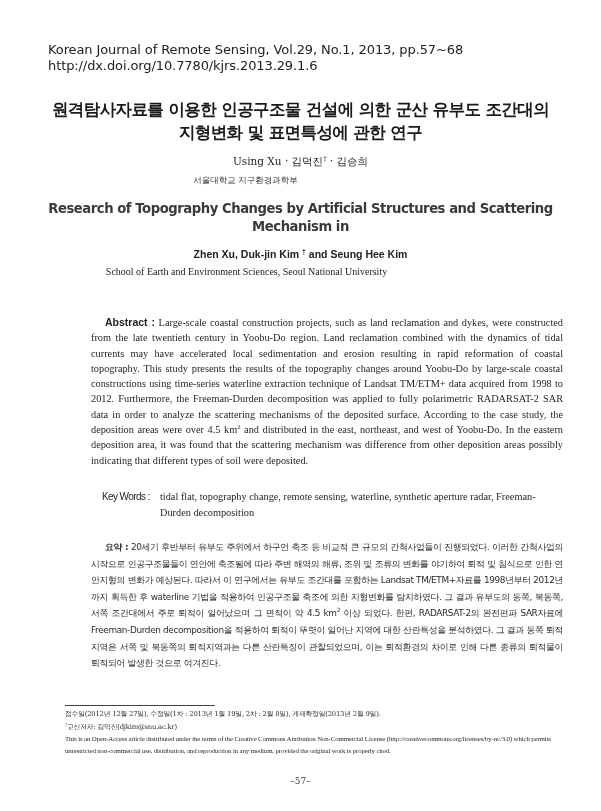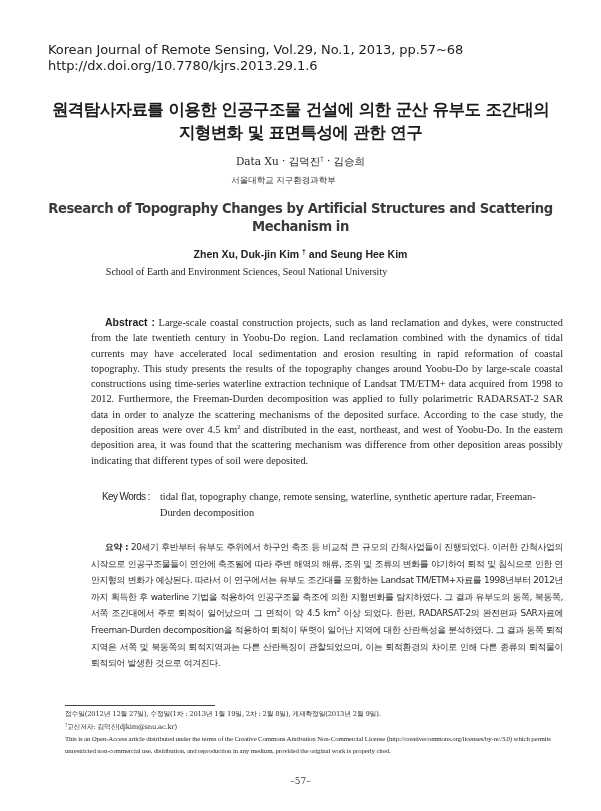--- a/index.html
+++ b/index.html
@@ -40,7 +40,7 @@
   <div>지형변화 및 표면특성에 관한 연구</div>
 </div>
 
-<div class="abs kr-authors"><span>Data Xu · 김덕진</span><sup>†</sup><span> · 김승희</span></div>
+<div class="abs kr-authors"><span>Using Xu · 김덕진</span><sup>†</sup><span> · 김승희</span></div>
 
 <div class="abs kr-affil">서울대학교 지구환경과학부</div>
 

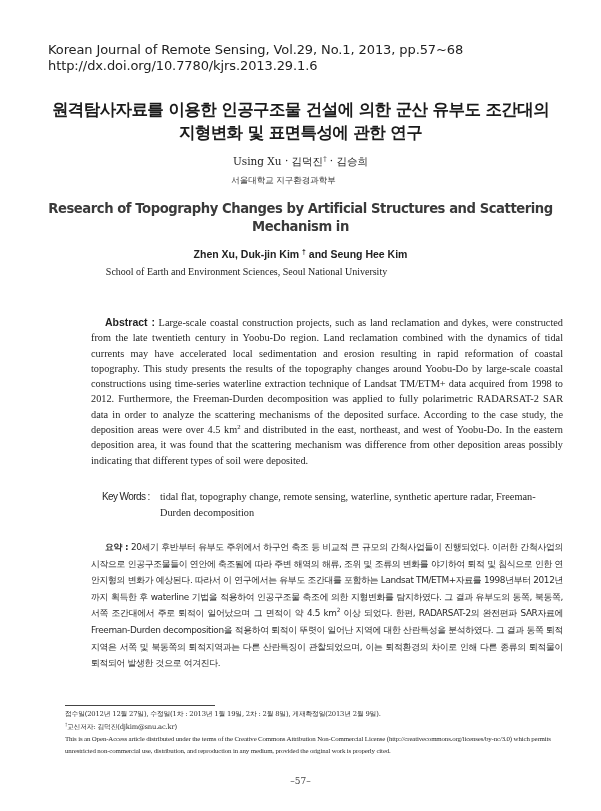--- a/index.html
+++ b/index.html
@@ -8,7 +8,7 @@
     .header { left: 48px; top: 42px; font-family: "DejaVu Sans", sans-serif; font-size: 13px; line-height: 16px; color: #222; letter-spacing: -0.1px; }
     .kr-title { left: 30px; width: 541px; top: 98px; text-align: center; font-family: "DejaVu Sans", sans-serif; font-weight: bold; font-size: 16.5px; line-height: 23px; color: #1a1a1a; letter-spacing: -0.6px; }
     .kr-authors { left: 0; width: 601px; top: 155px; text-align: center; font-family: "DejaVu Serif", serif; font-size: 10.5px; color: #222; }
-    .kr-affil { left: 0; width: 491px; top: 175px; text-align: center; font-family: "DejaVu Sans", sans-serif; font-size: 8.5px; color: #333; padding-left: 38px; }
+    .kr-affil { left: 0; width: 491px; top: 175px; text-align: center; font-family: "DejaVu Sans", sans-serif; font-size: 8.5px; color: #333; }
     .en-title { left: 30px; width: 541px; top: 200px; text-align: center; font-family: "DejaVu Sans", sans-serif; font-weight: bold; font-size: 13.2px; line-height: 18px; color: #3a3a3a; letter-spacing: -0.45px; }
     .en-authors { left: 0; width: 601px; top: 248px; text-align: center; font-family: "Liberation Sans", sans-serif; font-weight: bold; font-size: 10.5px; color: #222; }
     .en-affil { left: 0; width: 493px; top: 266px; text-align: center; font-family: "Liberation Serif", serif; font-size: 10px; color: #222; }

